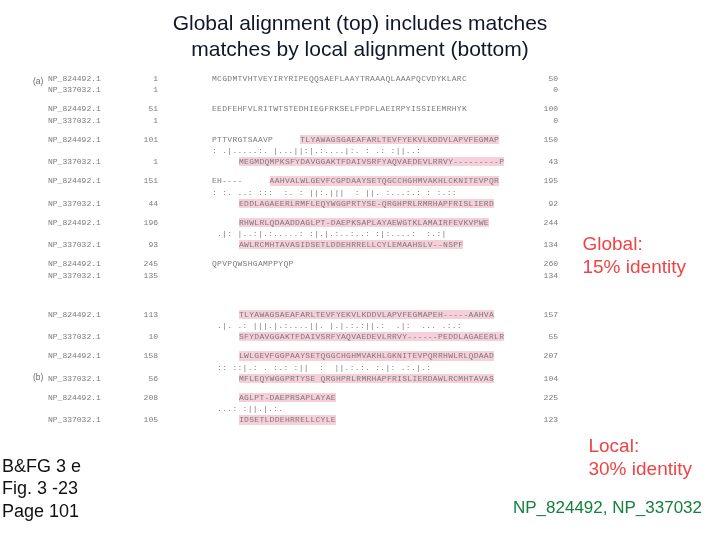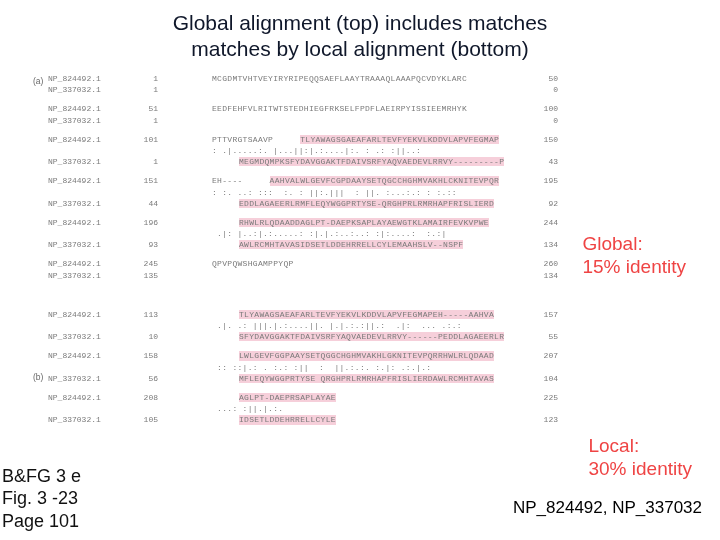--- a/index.html
+++ b/index.html
@@ -58,7 +58,7 @@
   .ref {
     position: absolute;
     left: 2px;
-    bottom: 8px;
+    bottom: 18px;
     font-size: 18px;
     color: #111;
     line-height: 1.25;

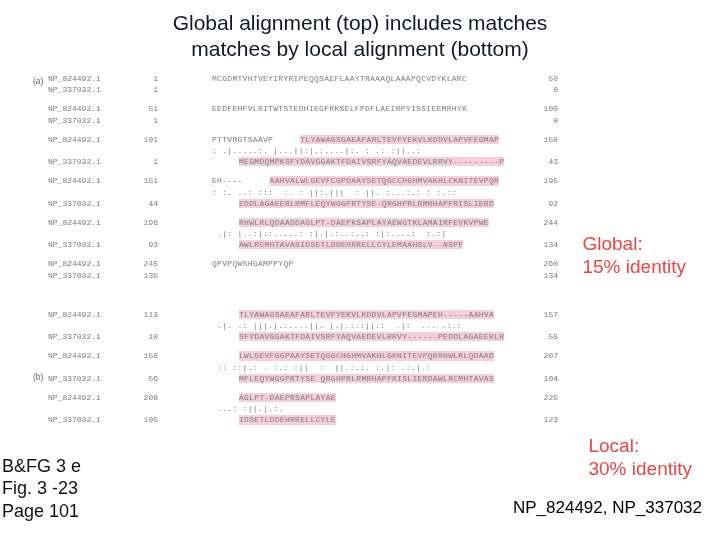--- a/index.html
+++ b/index.html
@@ -68,7 +68,7 @@
     right: 18px;
     bottom: 22px;
     font-size: 17px;
-    color: #000000;
+    color: #15803d;
   }
 </style>
 </head>

